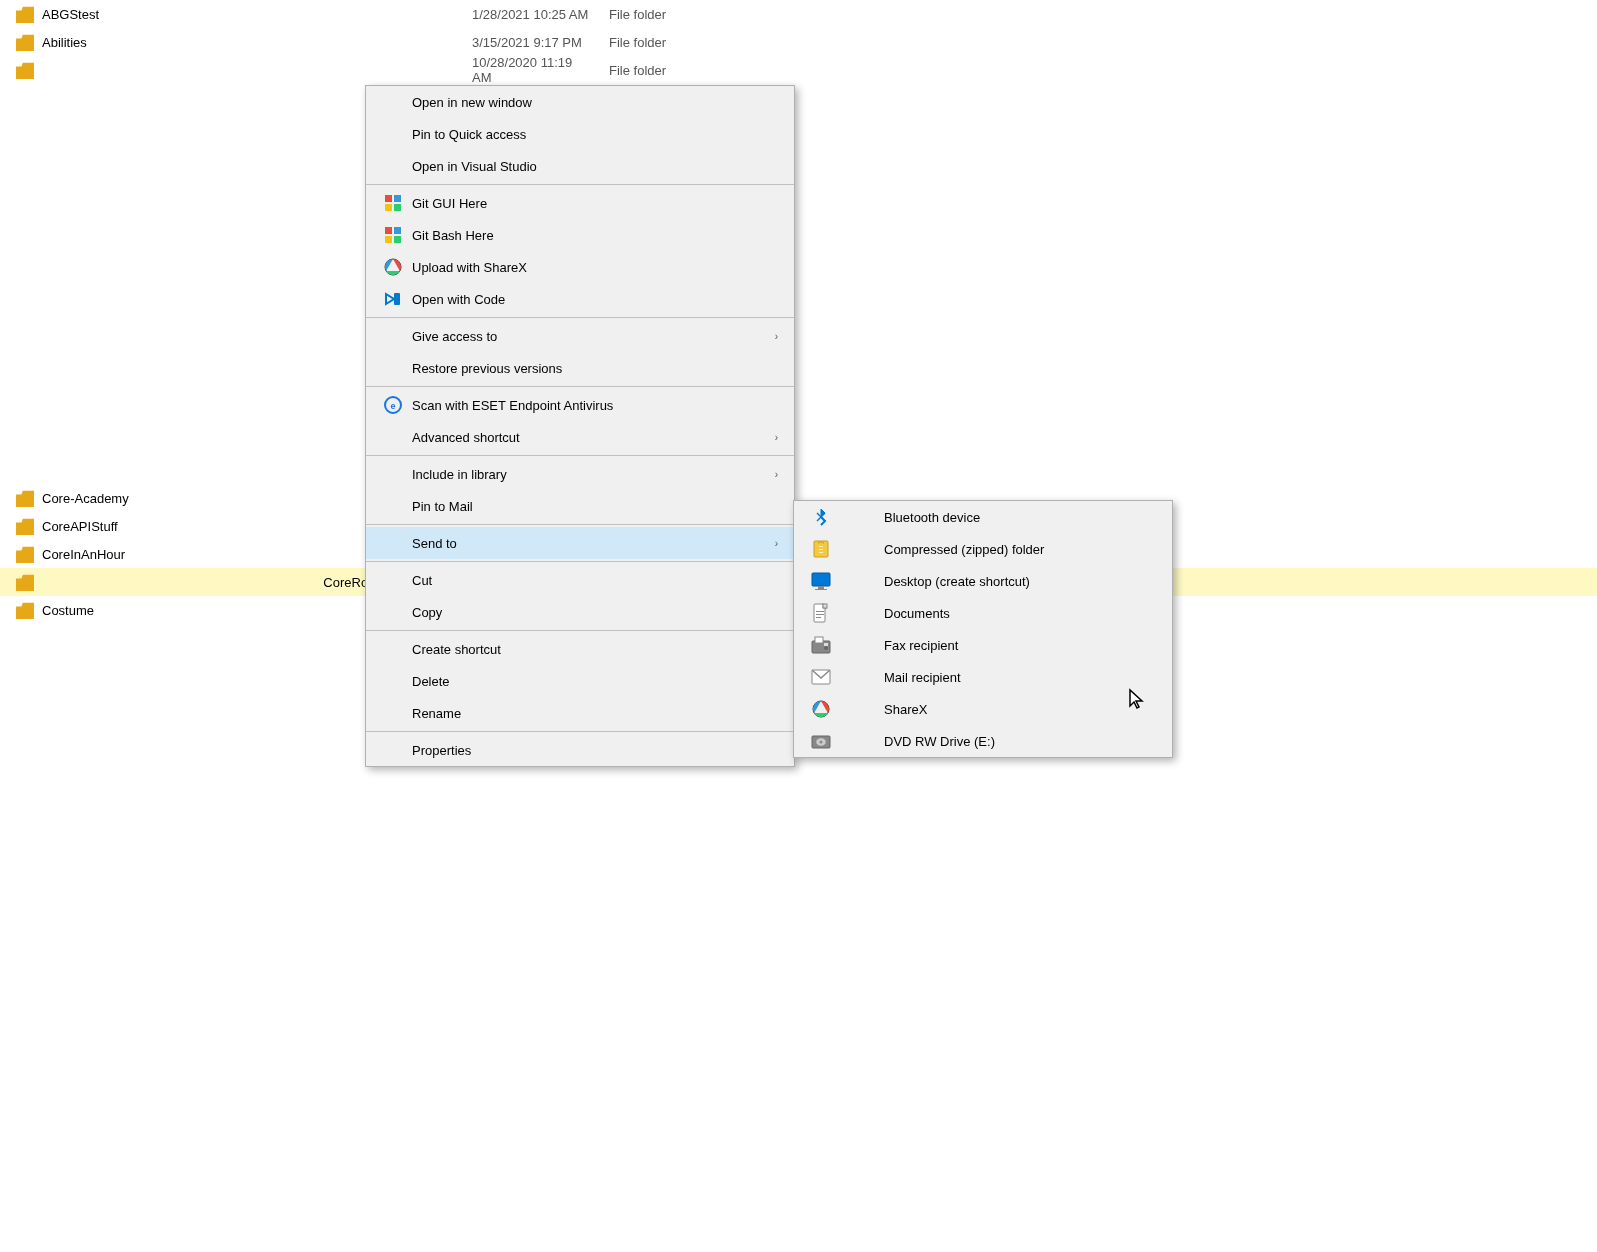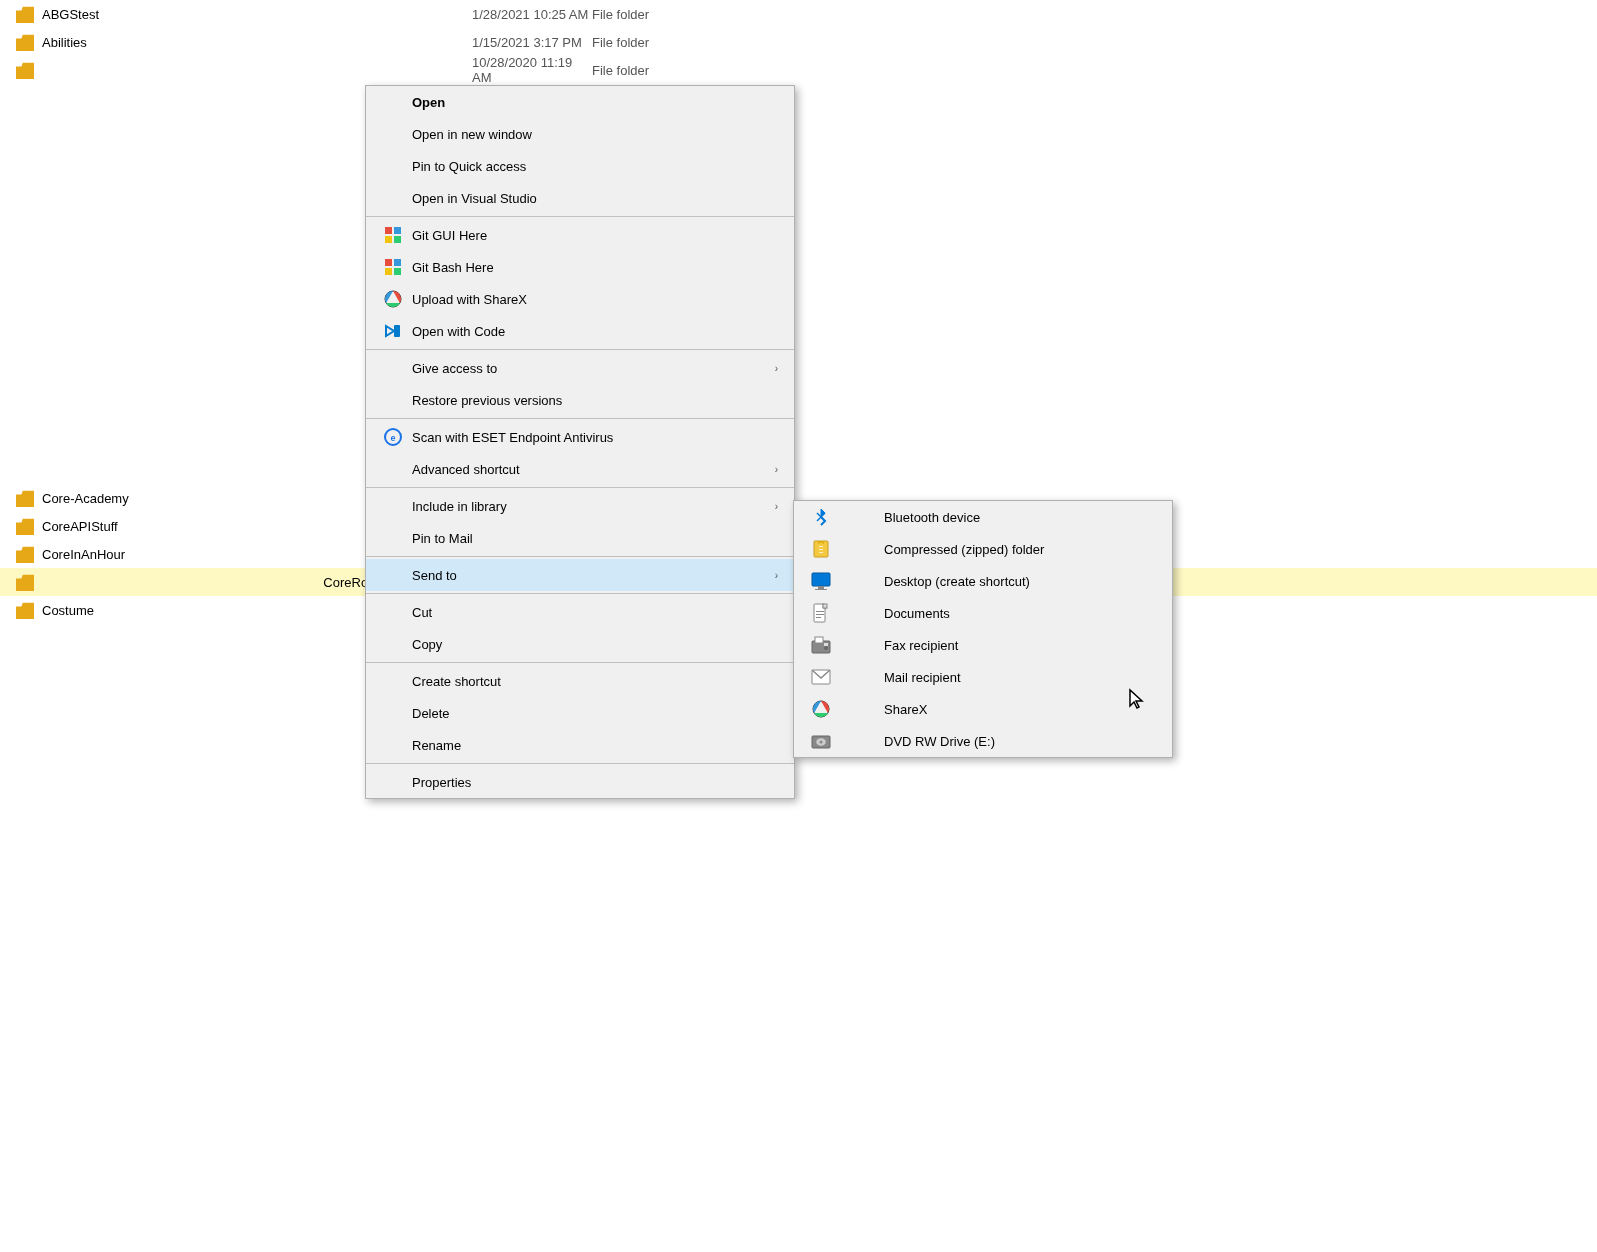--- a/index.html
+++ b/index.html
@@ -62,6 +62,7 @@
 
     .file-row .file-type {
       color: #555;
+      margin-left: 17px;
     }
 
     

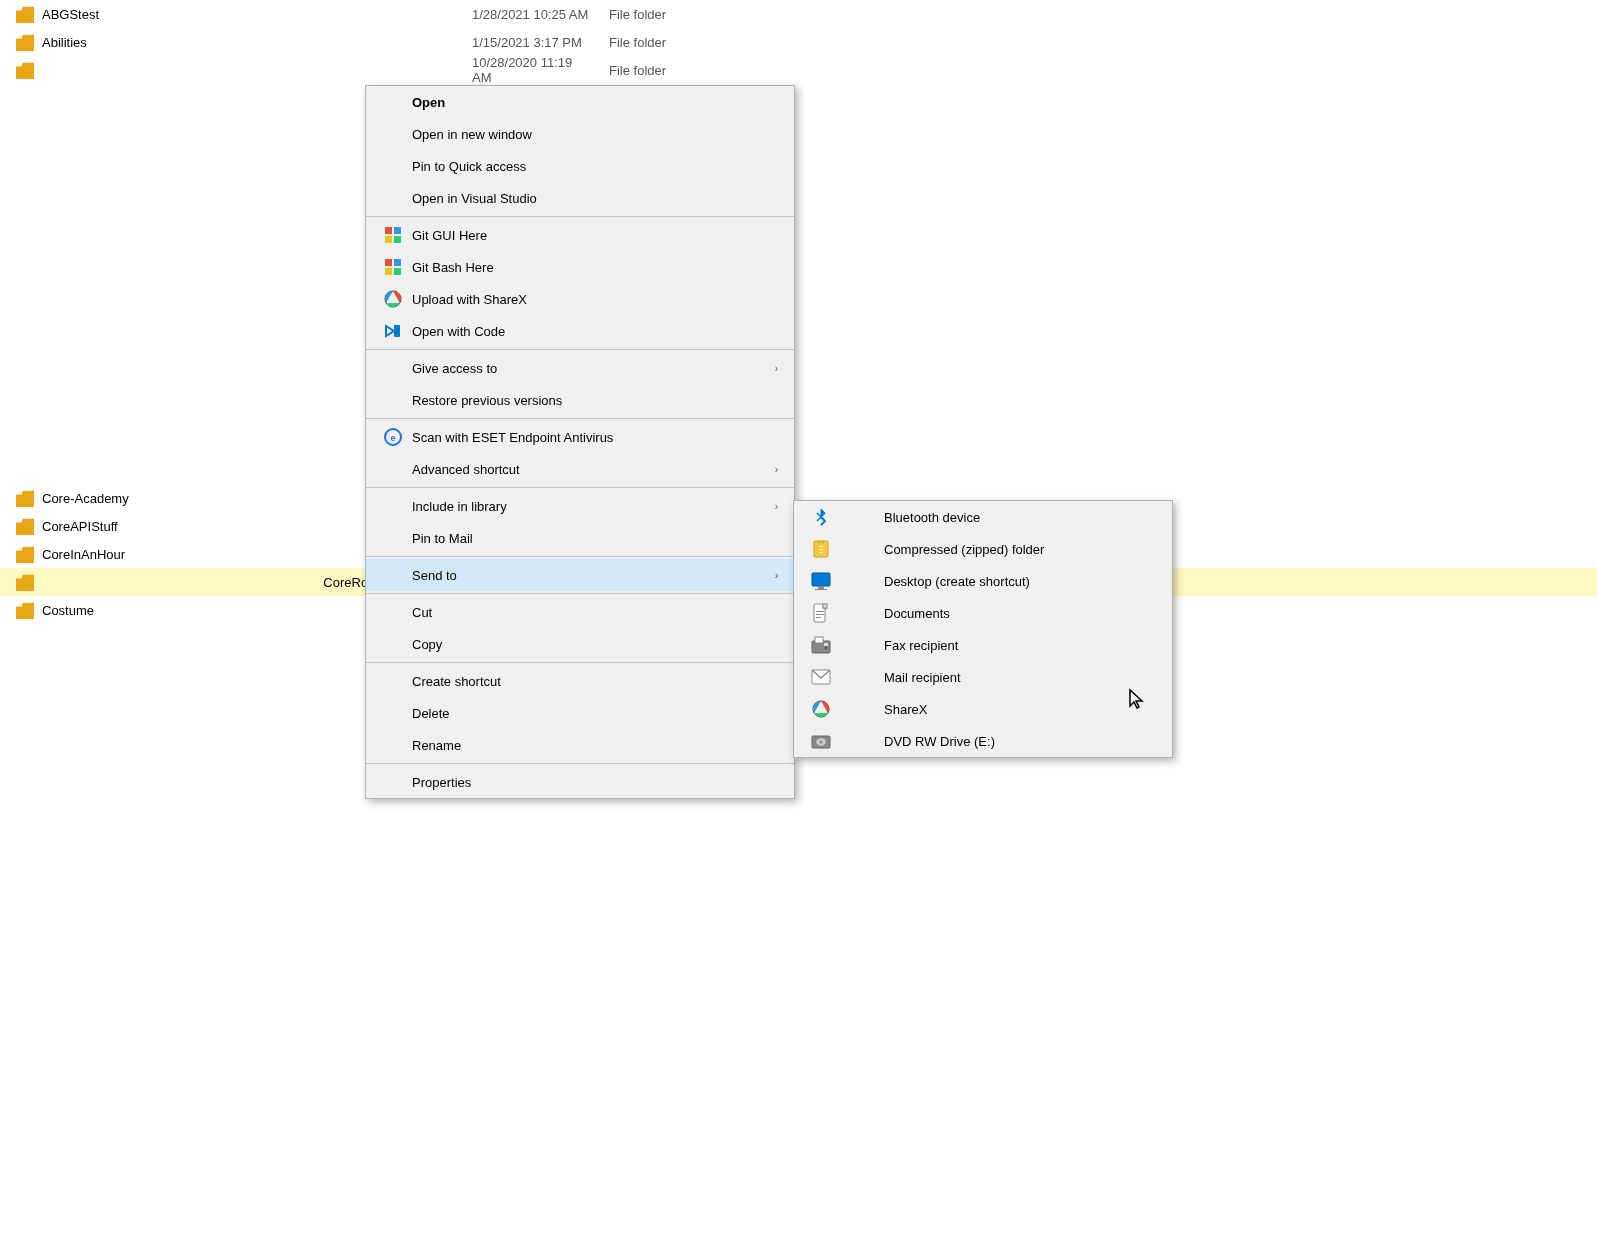--- a/index.html
+++ b/index.html
@@ -179,7 +179,7 @@
     <div class="file-row">
       <div class="folder-icon"></div>
       <span class="file-name">Abilities</span>
-      <span class="file-date">1/15/2021 3:17 PM</span>
+      <span class="file-date">3/15/2021 9:17 PM</span>
       <span class="file-type">File folder</span>
     </div>
     <div class="file-row">

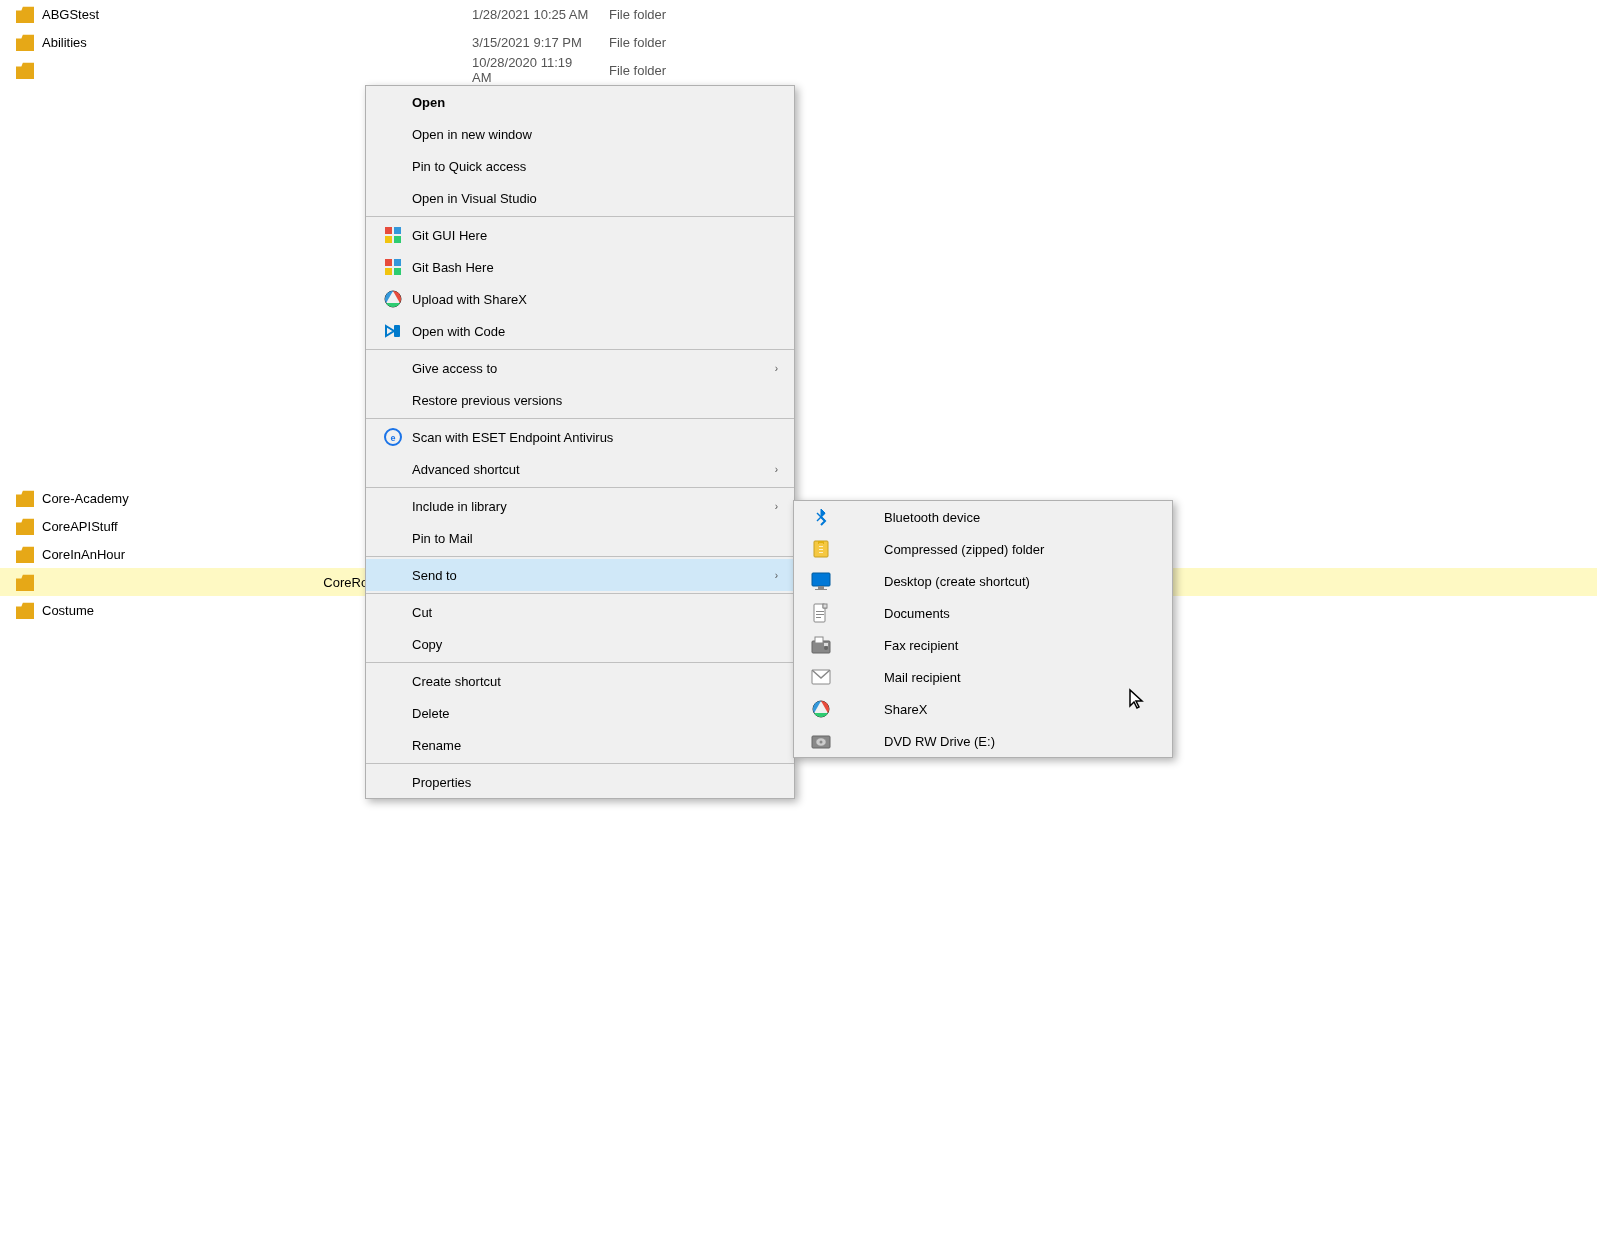--- a/index.html
+++ b/index.html
@@ -220,10 +220,6 @@
 
 <div class="context-menu">
 
-  <div class="context-menu-item bold-item">
-    <span class="item-icon"></span>
-    <span class="item-label">Open</span>
-  </div>
   <div class="context-menu-item">
     <span class="item-icon"></span>
     <span class="item-label">Open in new window</span>

